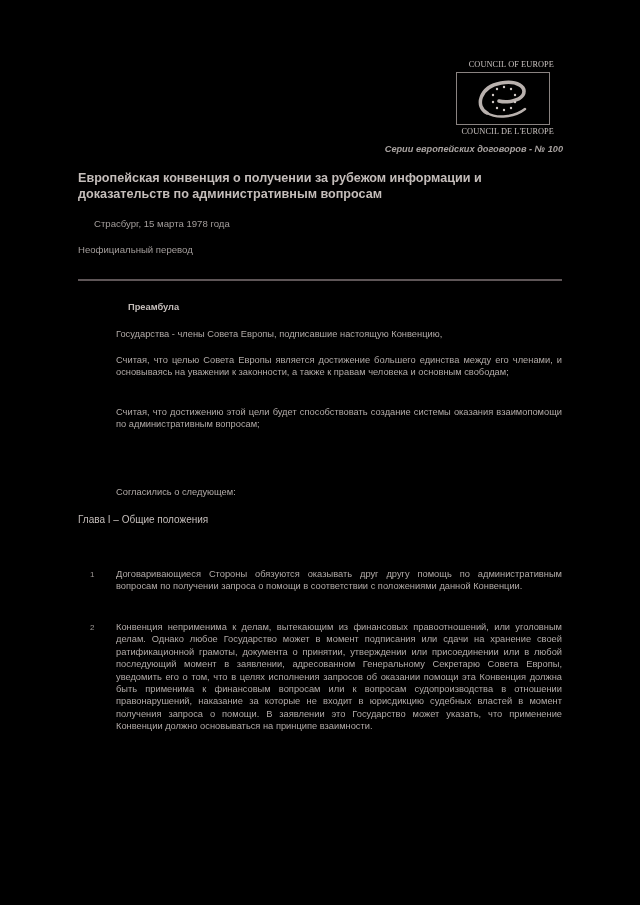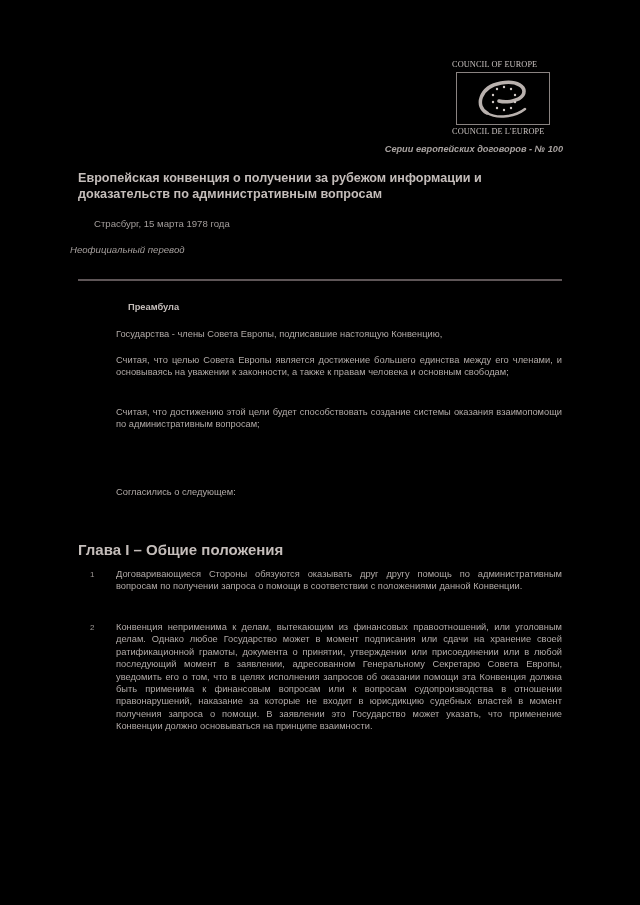--- a/index.html
+++ b/index.html
@@ -33,7 +33,7 @@
     position: absolute;
     left: 0;
     width: 102px;
-    text-align: left;
+    text-align: right;
     font-family: "Liberation Serif", "DejaVu Serif", serif;
     font-size: 8.3px;
     letter-spacing: 0.1px;

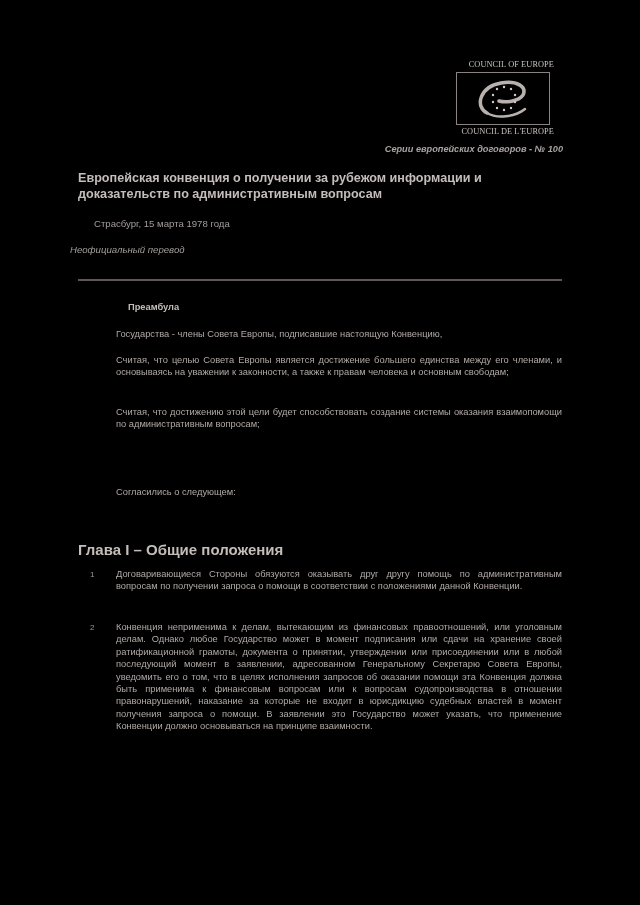--- a/index.html
+++ b/index.html
@@ -83,10 +83,9 @@
   }
   .translation-note {
     position: absolute;
-    left: 70px;
+    left: 78px;
     top: 244px;
     font-size: 9.6px;
-    font-style: italic;
     color: #a49e9c;
   }
   .rule {

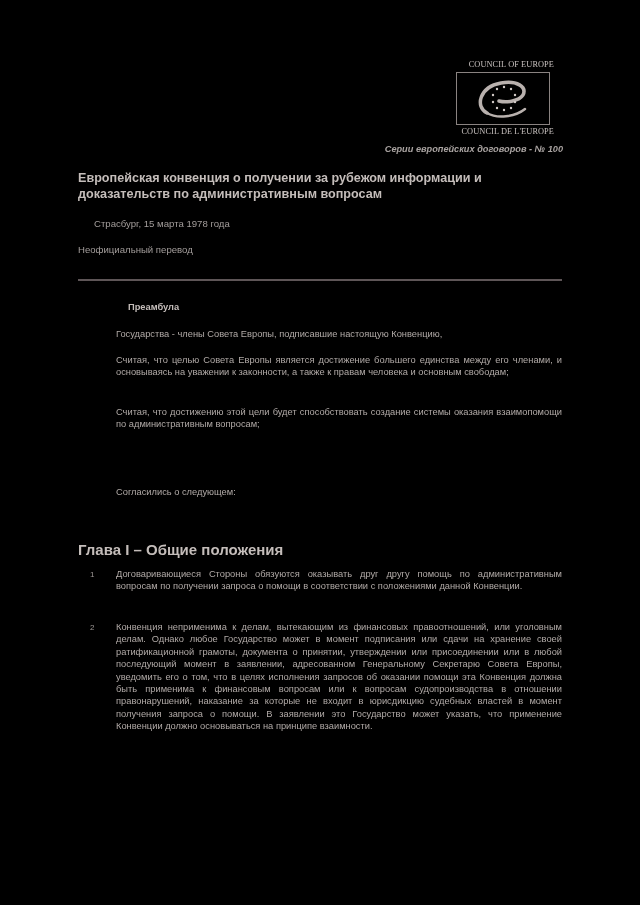--- a/index.html
+++ b/index.html
@@ -108,10 +108,9 @@
   .chapter {
     position: absolute;
     left: 78px;
-    font-size: 15px;
-    font-weight: bold;
+    font-size: 10px;
+    font-weight: normal;
     color: #c4bdba;
-    margin-top: 27px;
   }
   .num {
     position: absolute;

